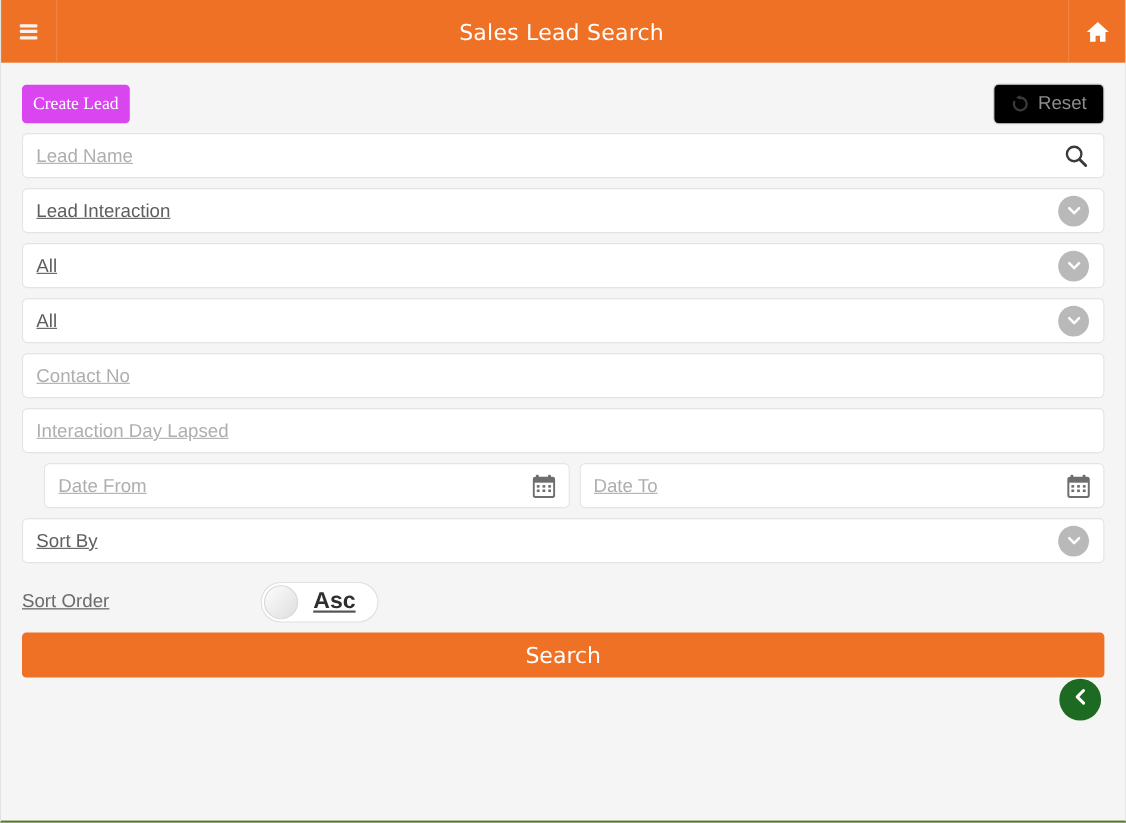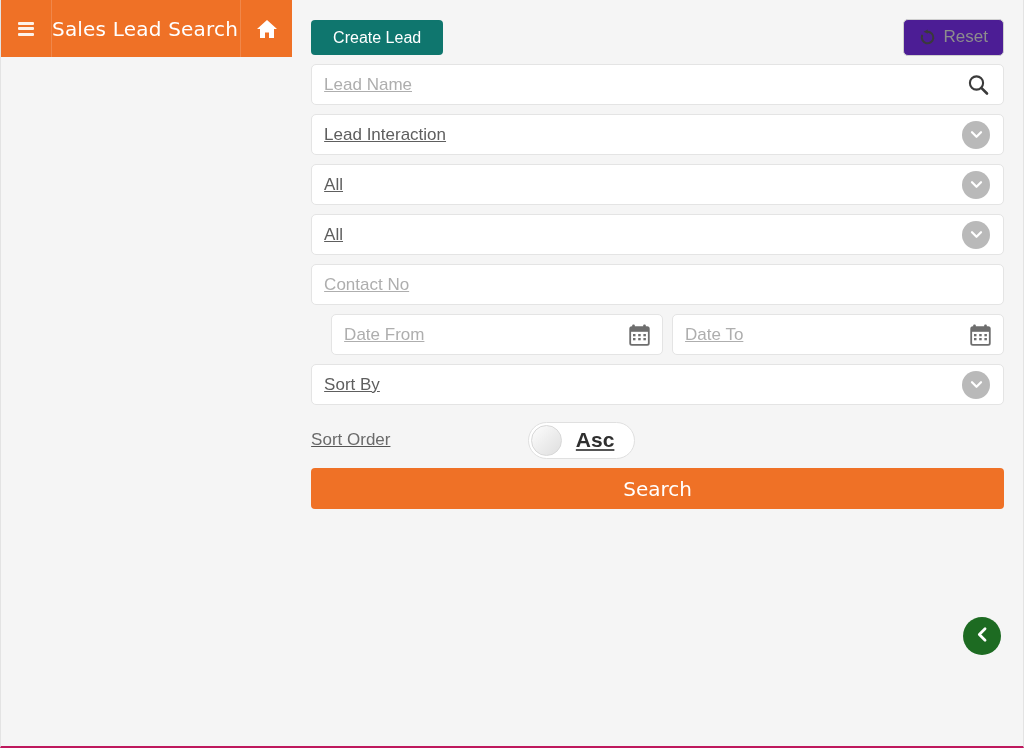--- a/index.html
+++ b/index.html
@@ -24,9 +24,9 @@
     background: #f5f5f5;
     border-left: 1px solid #e3e3e3;
     border-right: 1px solid #e3e3e3;
-    border-bottom: 2px solid #be185d;
-    display: flex;
-    flex-direction: row;
+    border-bottom: 2px solid #4d7c0f;
+    display: flex;
+    flex-direction: column;
   }
 
   

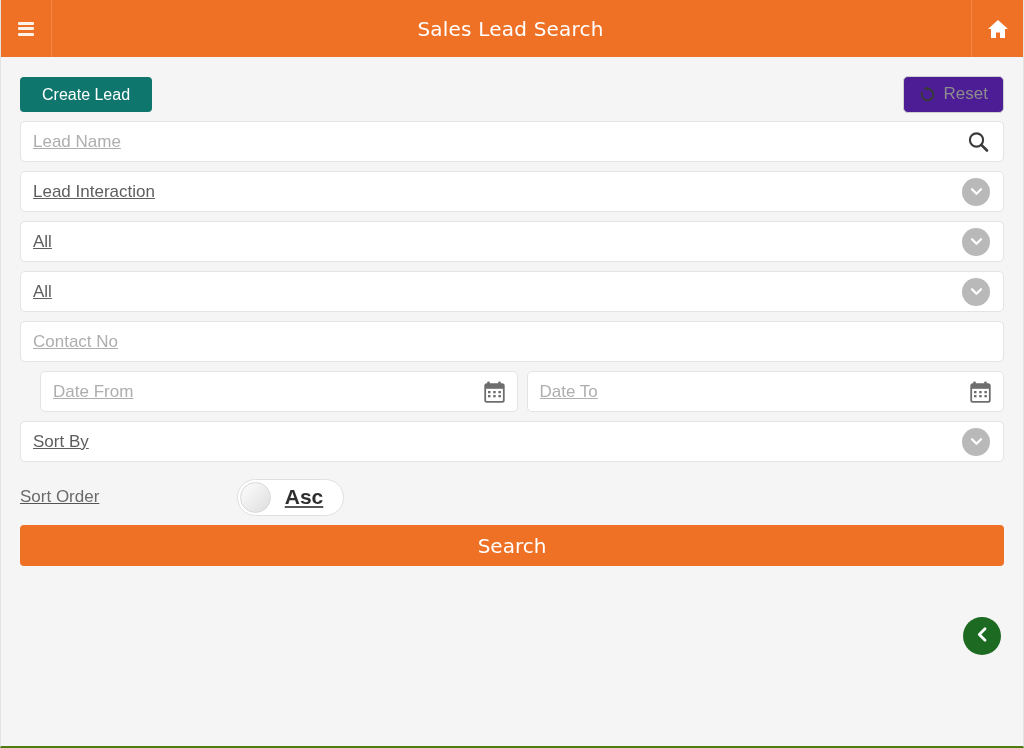--- a/index.html
+++ b/index.html
@@ -103,14 +103,14 @@
   }
 
   .btn-create {
-    background: #0f766e;
+    background: #d946ef;
     color: #ffffff;
     border: none;
     border-radius: 4px;
     height: 35px;
-    padding: 0 22px;
+    padding: 0 10px;
     font-size: 16px;
-    font-family: Liberation Sans, sans-serif;
+    font-family: Liberation Serif, serif;
     cursor: pointer;
     line-height: 35px;
   }

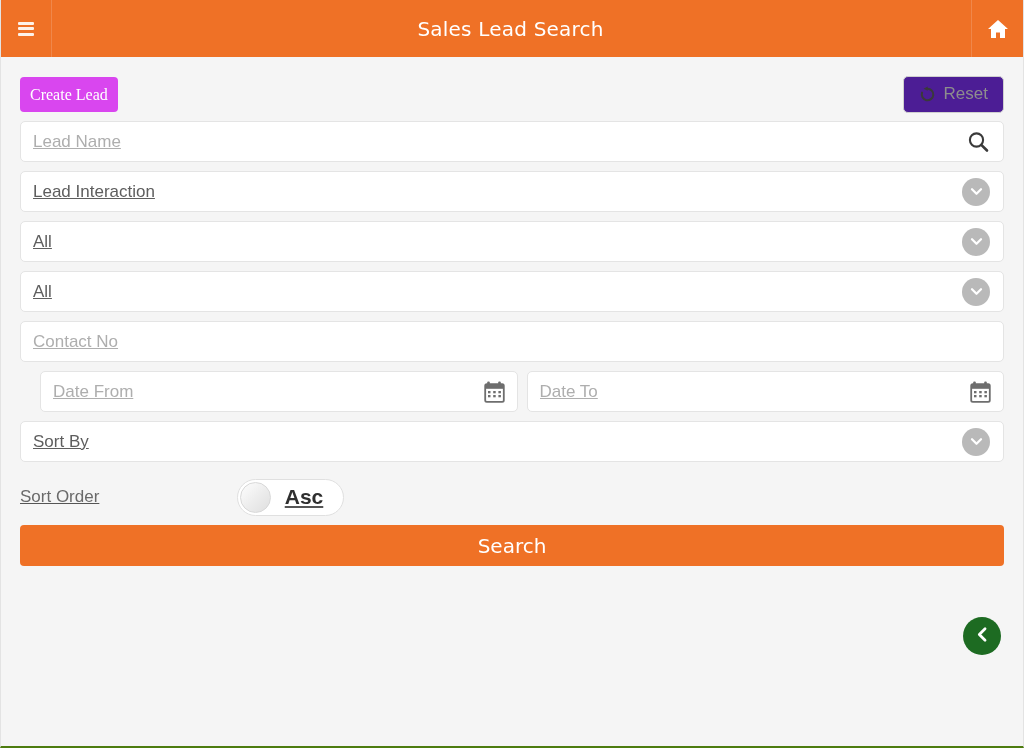--- a/index.html
+++ b/index.html
@@ -116,7 +116,7 @@
   }
 
   .btn-reset {
-    background: #4c1d95;
+    background: #000000;
     border: 1px solid #cfcfcf;
     border-radius: 5px;
     height: 37px;

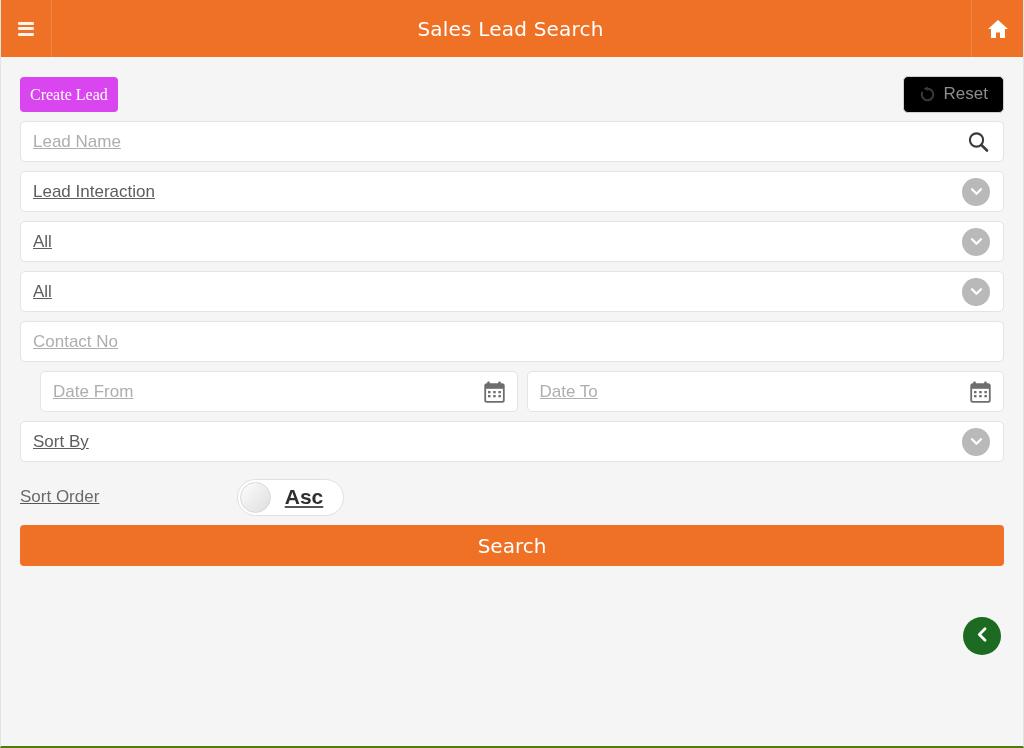--- a/index.html
+++ b/index.html
@@ -360,6 +360,9 @@
     </div>
 
     
+    <div class="field">
+      <span class="field-text placeholder">Interaction Day Lapsed</span>
+    </div>
 
     
     <div class="date-row">

